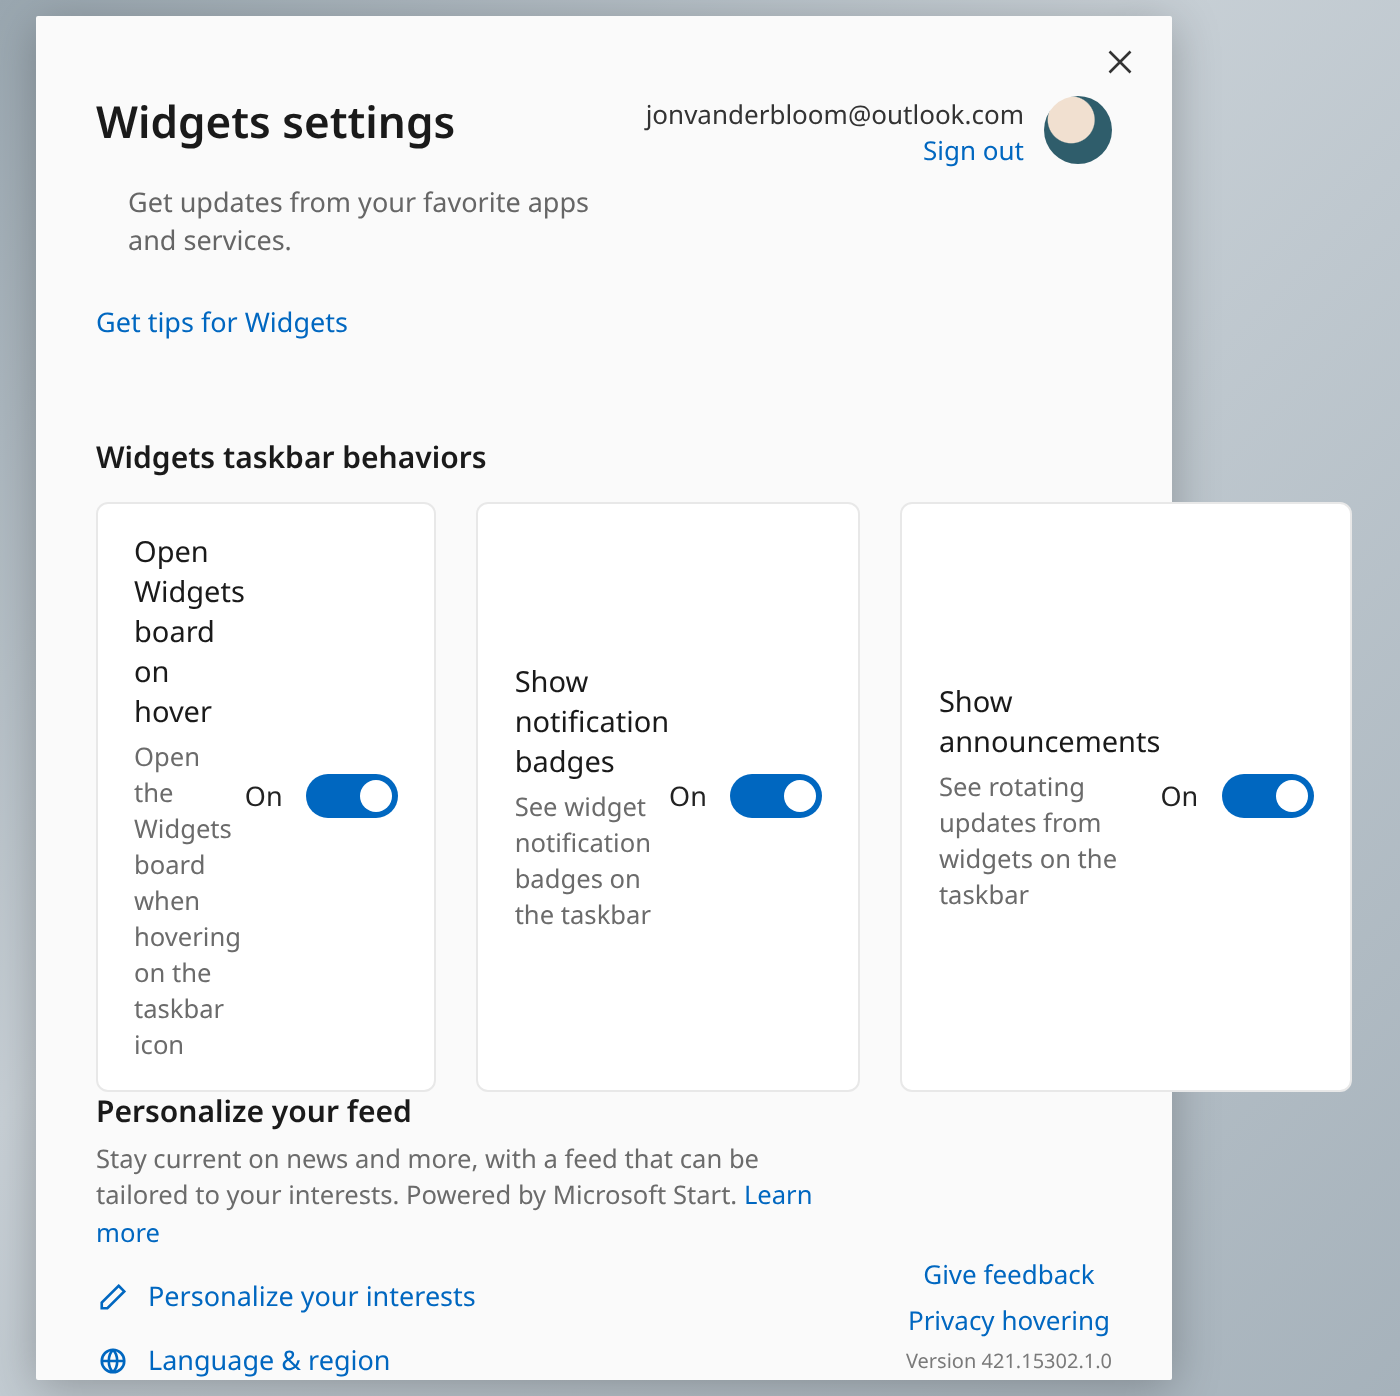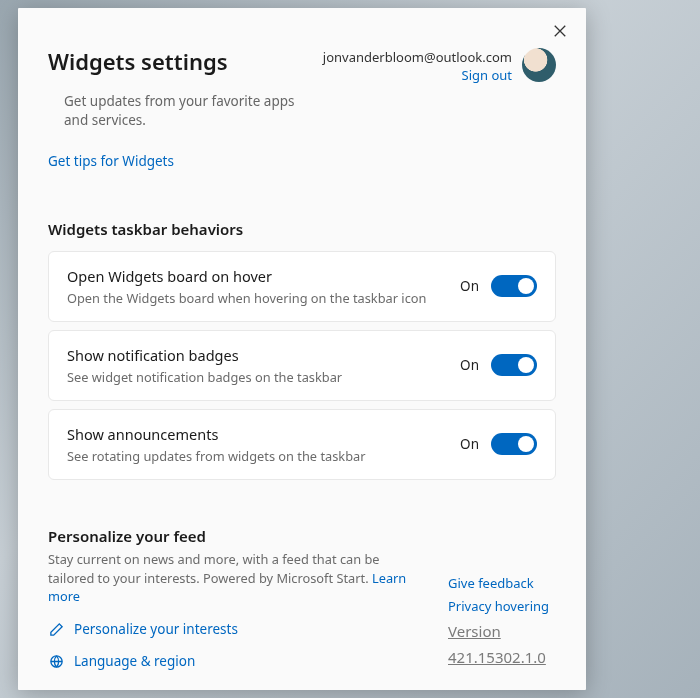--- a/index.html
+++ b/index.html
@@ -49,7 +49,7 @@
     flex-shrink:0;
   }
   .section-title { font-size:15px; font-weight:600; margin:48px 0 12px 0; }
-  .cards { display:flex; flex-direction:column; gap:8px; }
+  .cards { display:flex; gap:20px; }
   .card {
     background:#fff; border:1px solid #e8e8e8; border-radius:6px;
     padding:14px 18px;

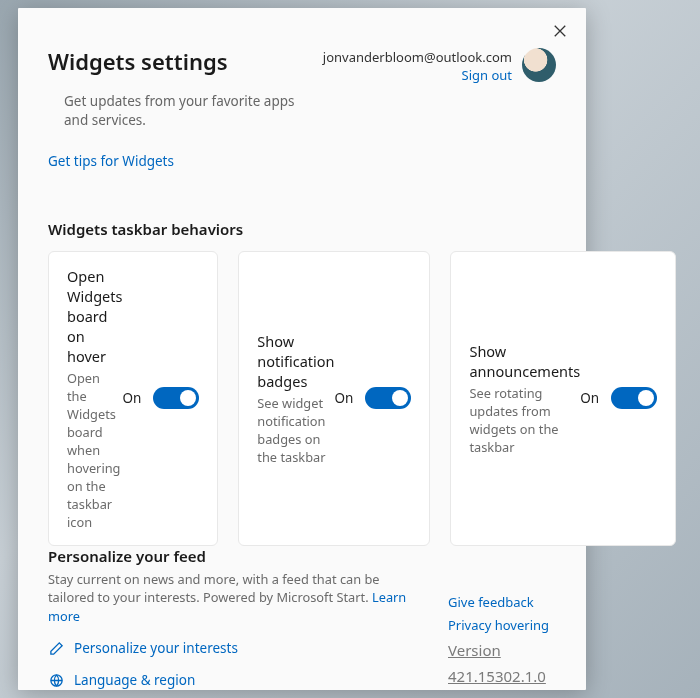--- a/index.html
+++ b/index.html
@@ -77,7 +77,7 @@
   .link-row { display:flex; align-items:center; gap:10px; margin-top:14px; color:#0067c0; font-size:13.5px; cursor:pointer; }
   .link-row .icon { width:16px; height:16px; display:inline-flex; align-items:center; justify-content:center; color:#0067c0; }
   .link-row .icon svg { width:15px; height:15px; stroke:#0067c0; stroke-width:1.4; fill:none; }
-  .footer-right { text-align:left; font-size:13px; line-height:1.75; }
+  .footer-right { text-align:center; font-size:13px; line-height:1.75; }
   .footer-right a { color:#0067c0; cursor:pointer; }
   .dot { color:#888; padding:0 4px; }
   .version { color:#7a7a7a; font-size:15px;text-decoration:underline; }

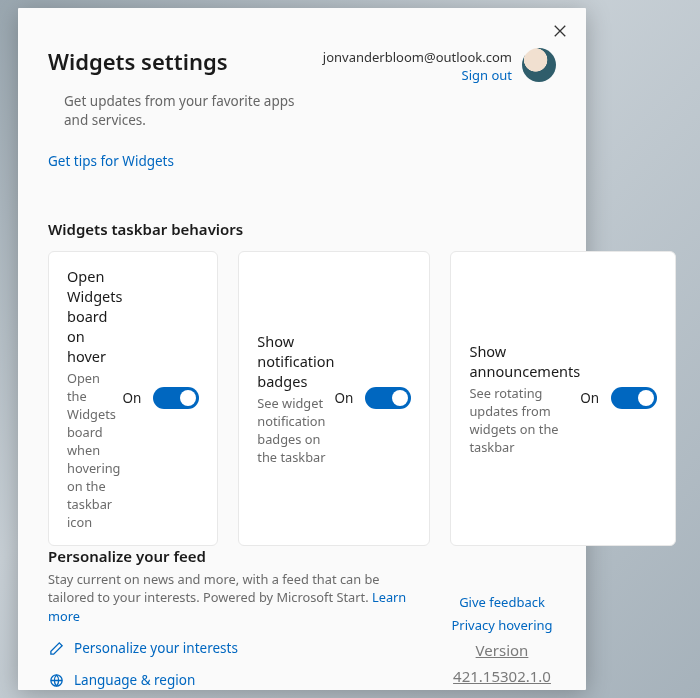--- a/index.html
+++ b/index.html
@@ -80,7 +80,7 @@
   .footer-right { text-align:center; font-size:13px; line-height:1.75; }
   .footer-right a { color:#0067c0; cursor:pointer; }
   .dot { color:#888; padding:0 4px; }
-  .version { color:#7a7a7a; font-size:15px;text-decoration:underline; }
+  .version { color:#7a7a7a; font-size:10px; }
 </style>
 </head>
 <body>

